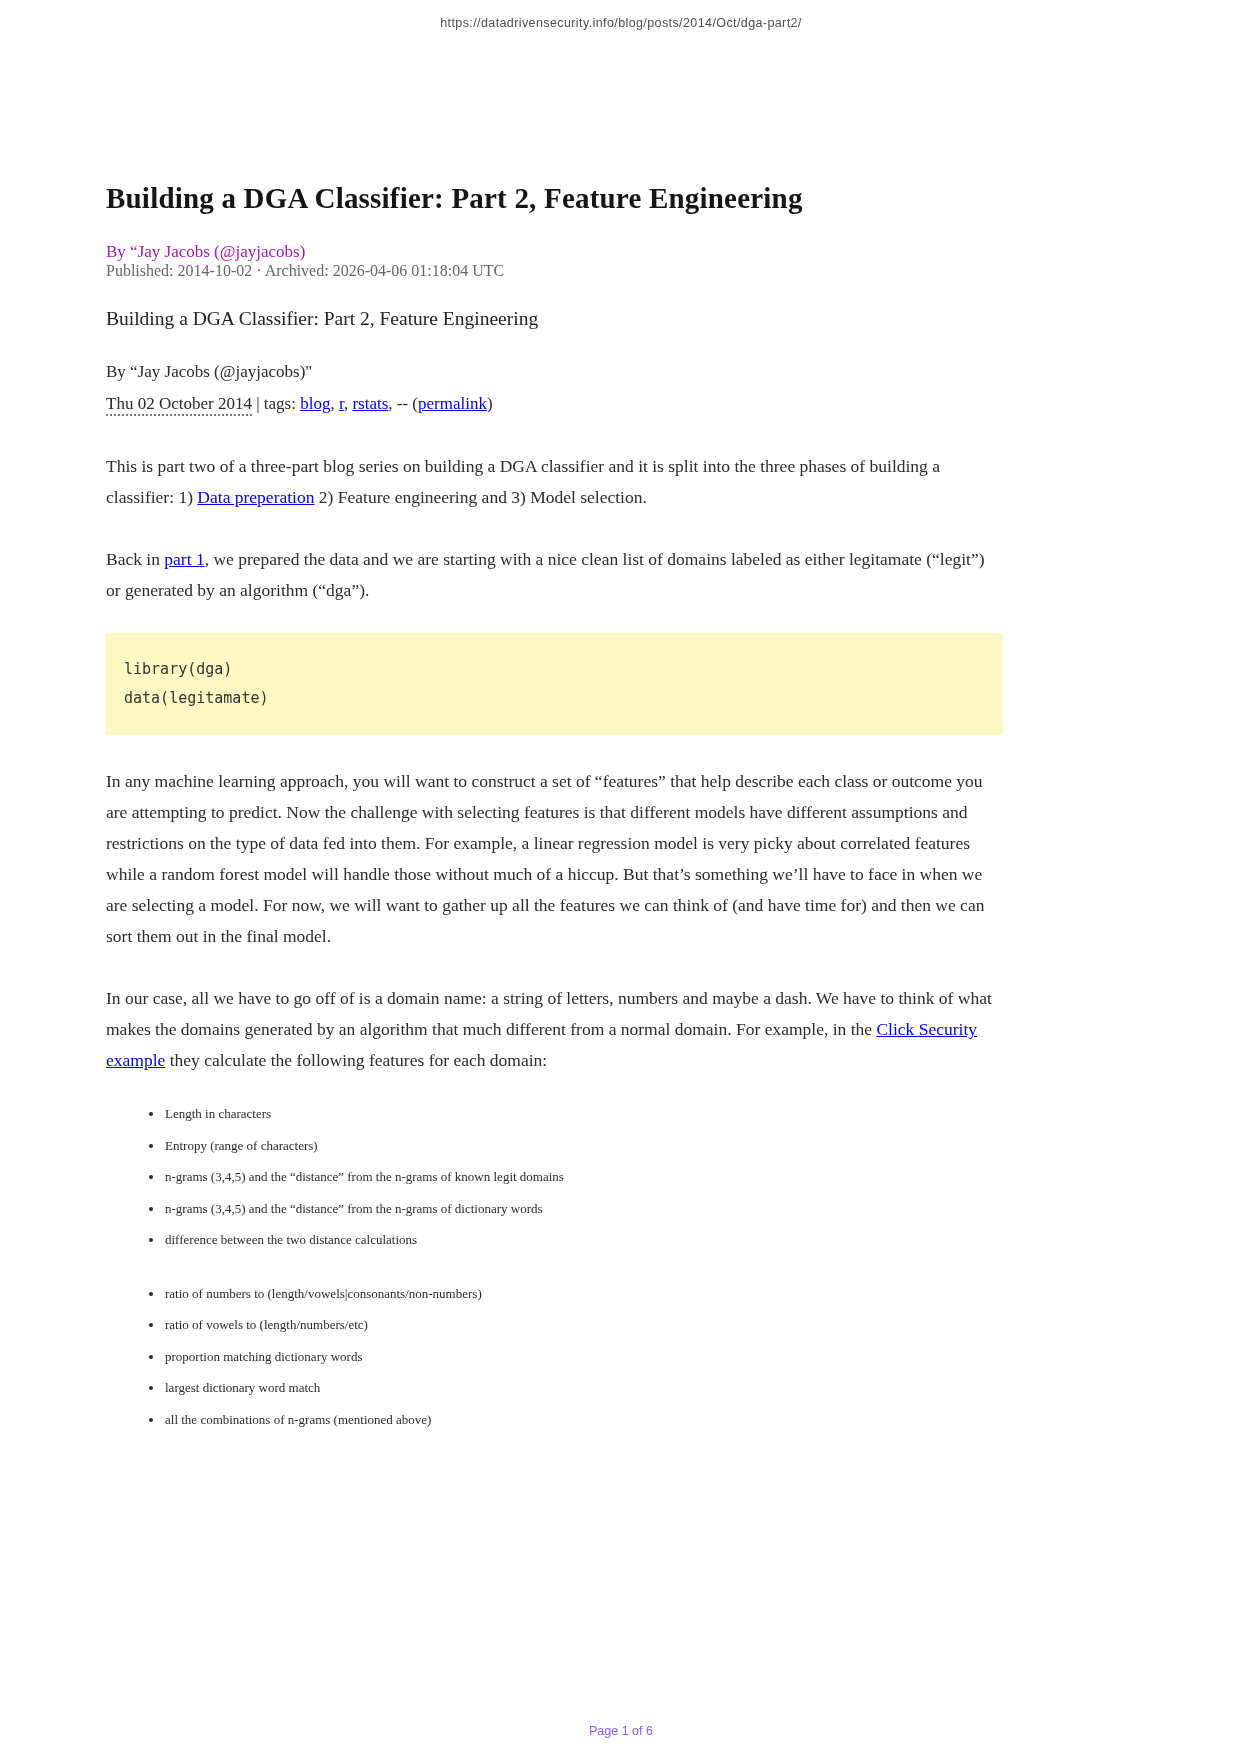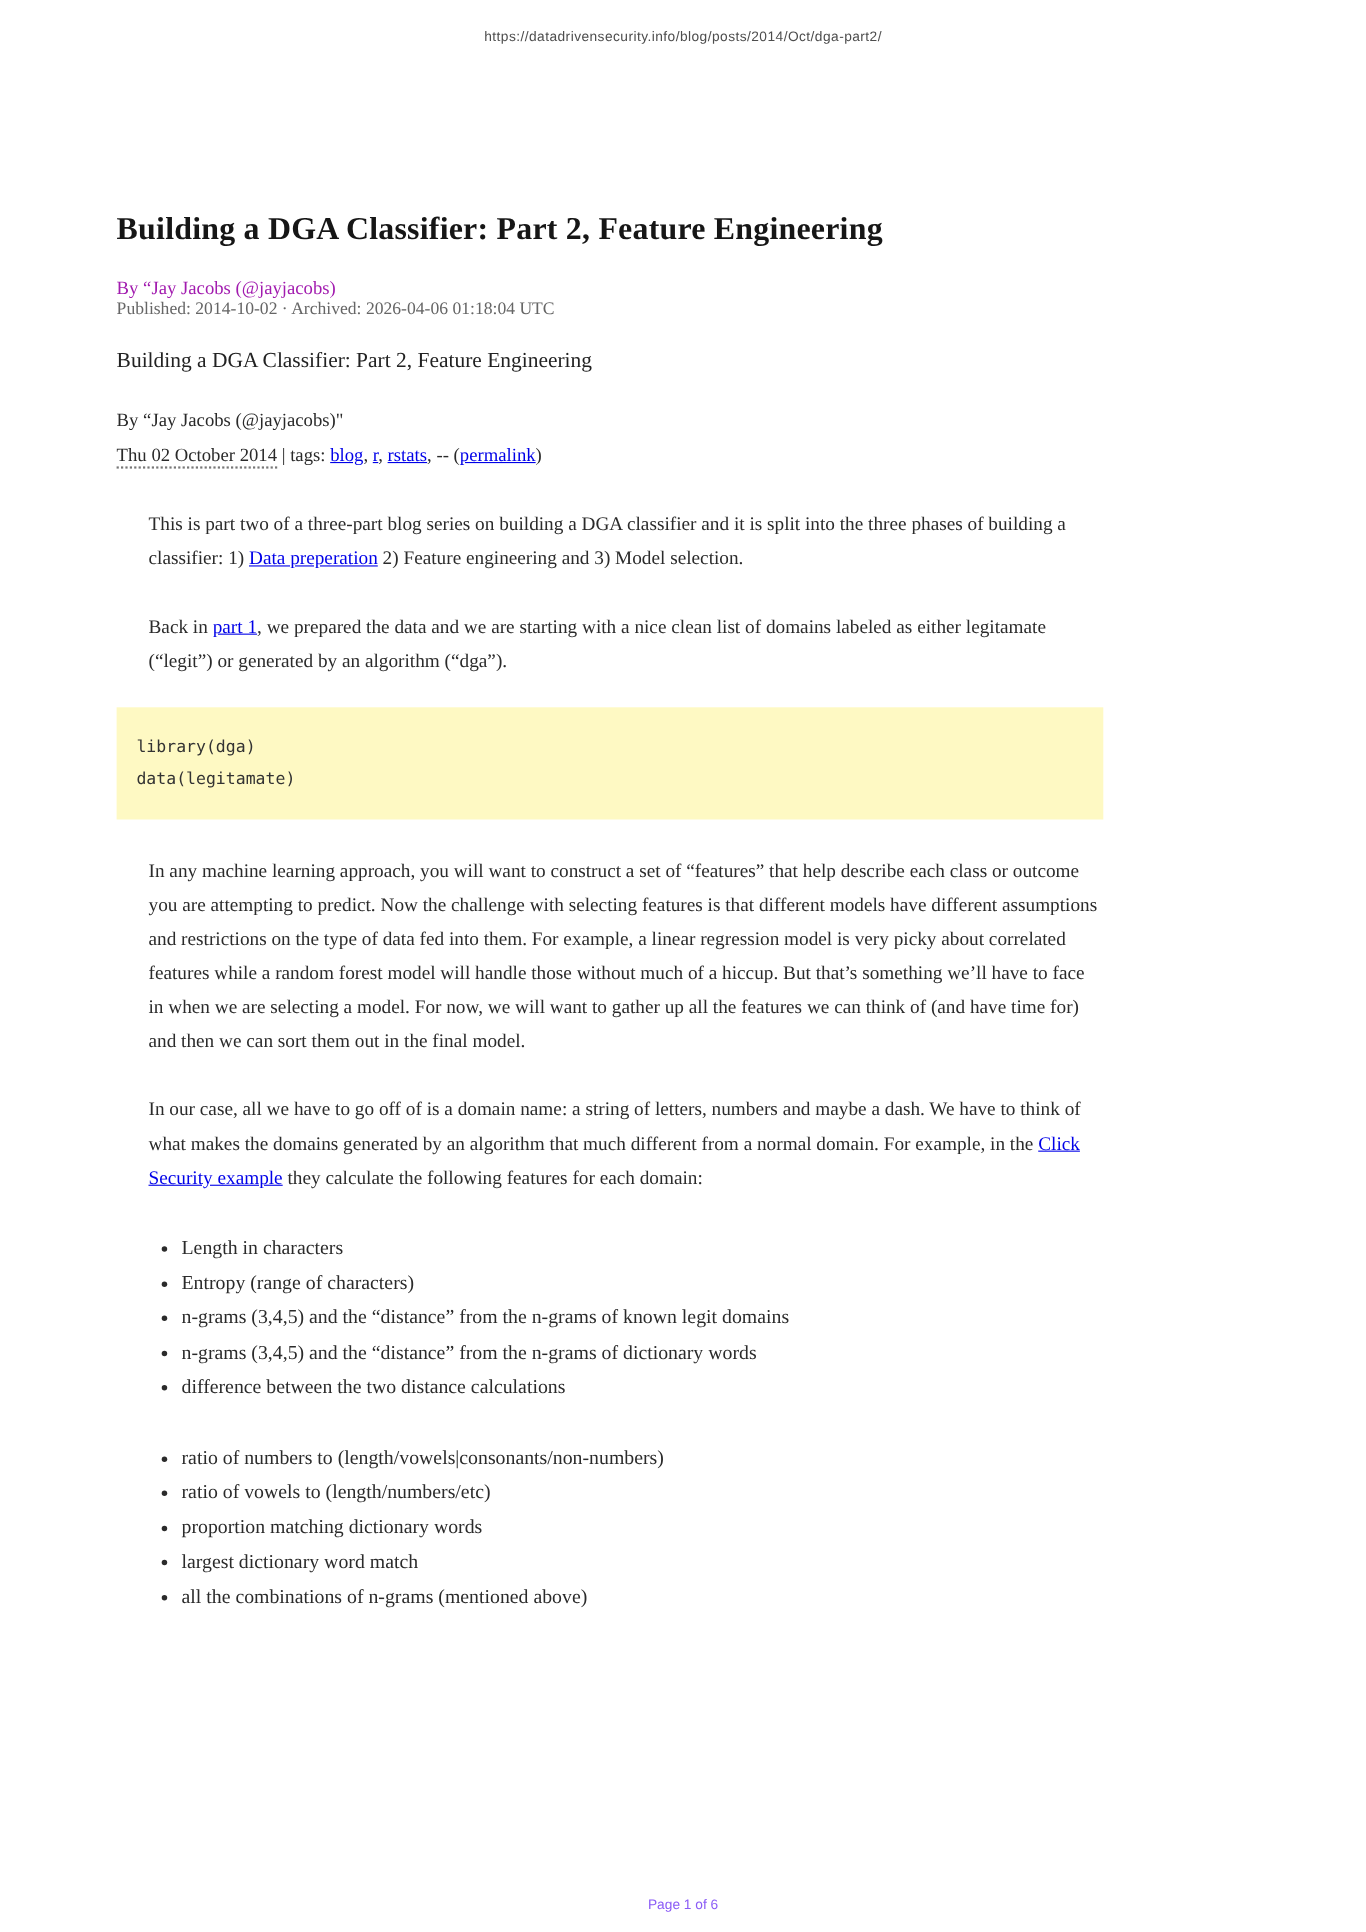--- a/index.html
+++ b/index.html
@@ -12,7 +12,7 @@
     overflow: hidden;
   }
   .url-bar {
-    padding-top: 26px;
+    padding-top: 16px;
     text-align: center;
     font-family: "Liberation Sans", sans-serif;
     font-size: 12.5px;

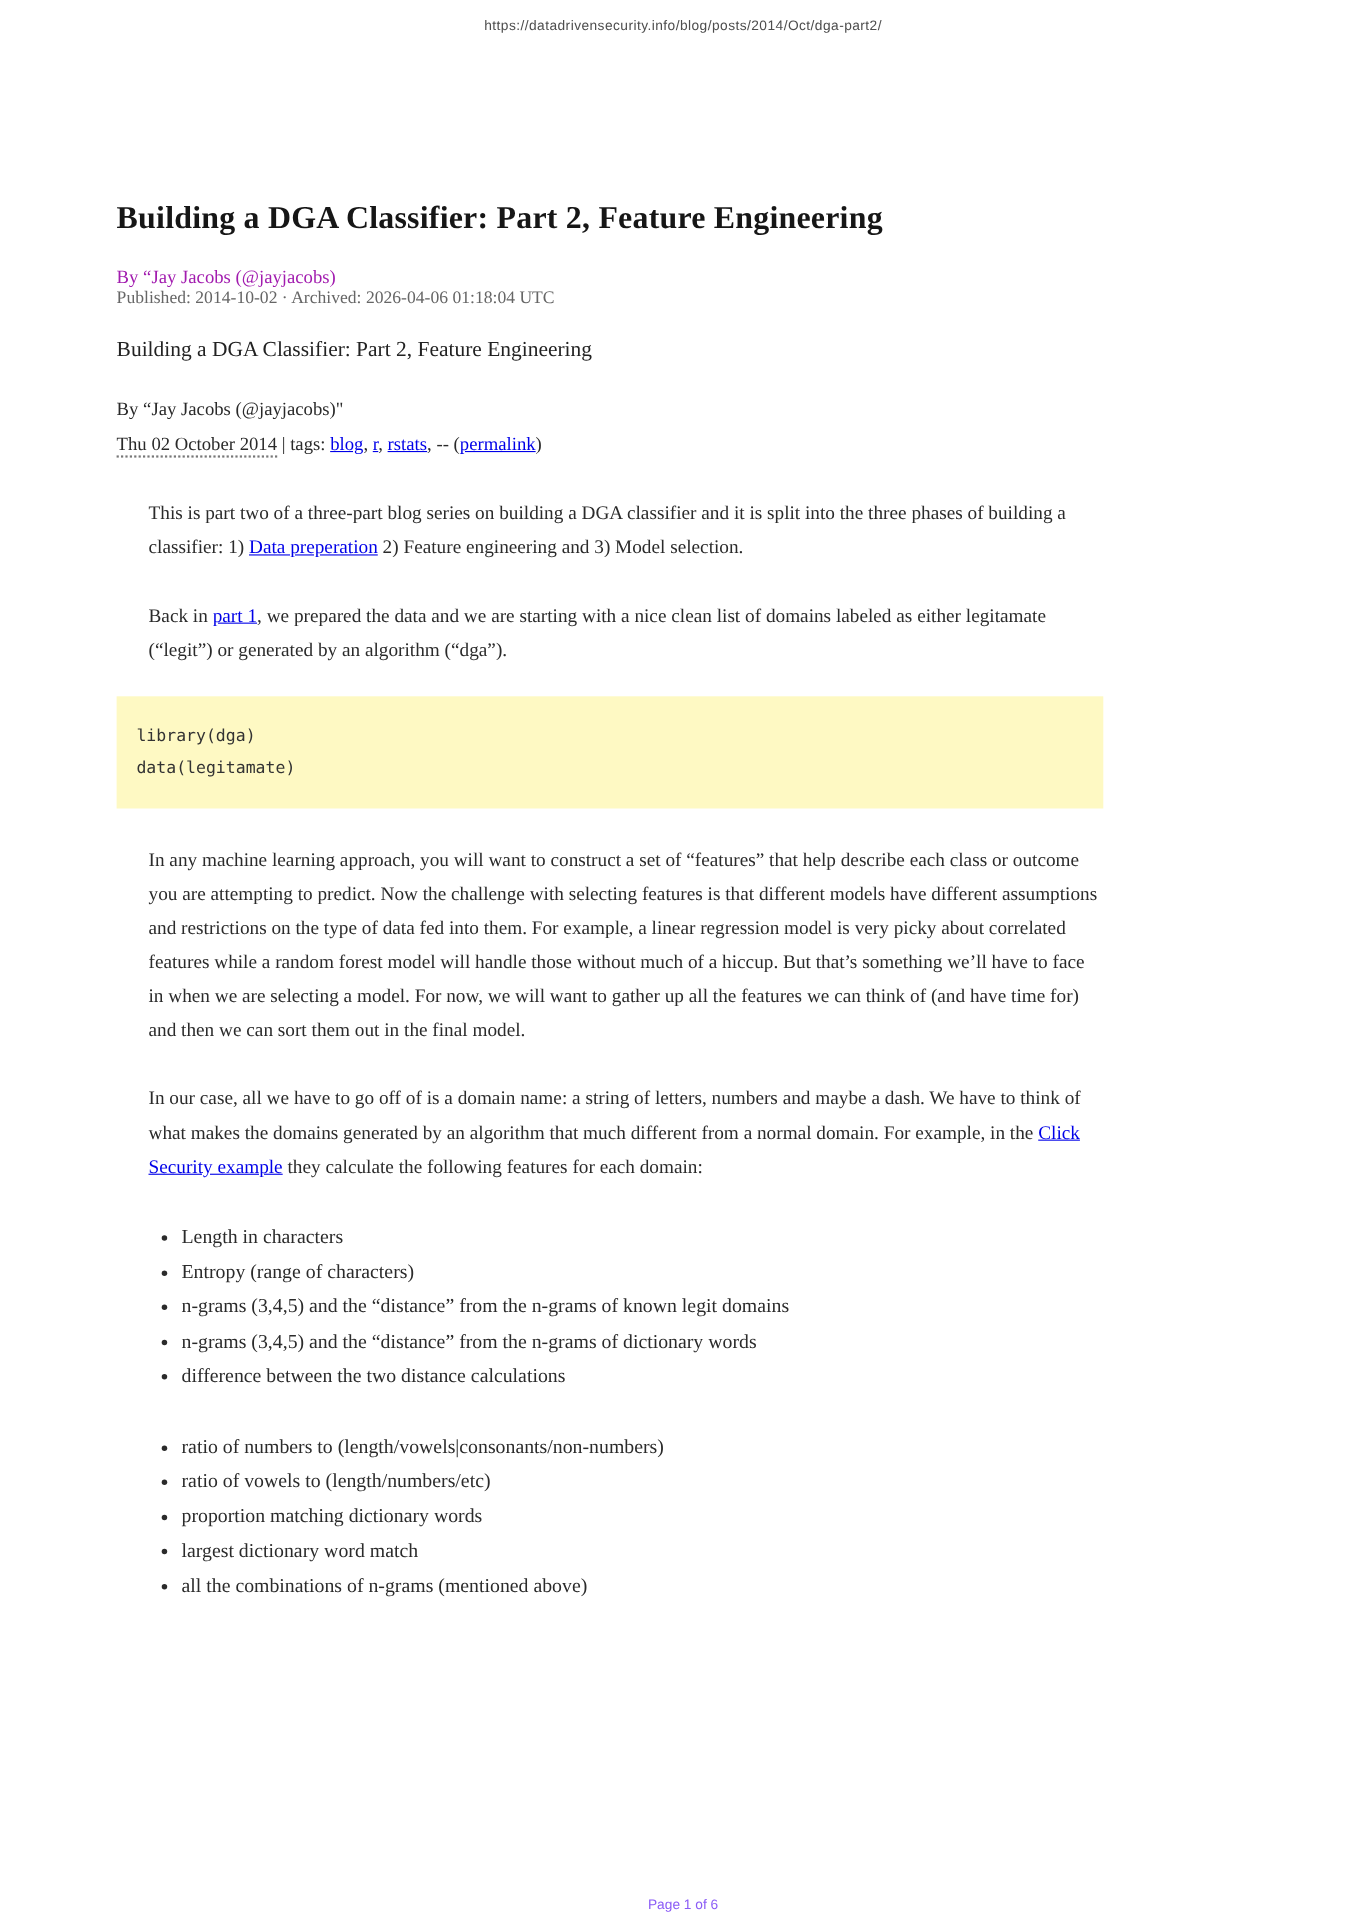--- a/index.html
+++ b/index.html
@@ -58,7 +58,6 @@
     font-size: 17.5px;
     line-height: 31px;
     color: #2b2b2b;
-    margin-left: 29px;
   }
   .codeblock {
     margin-top: 27px;

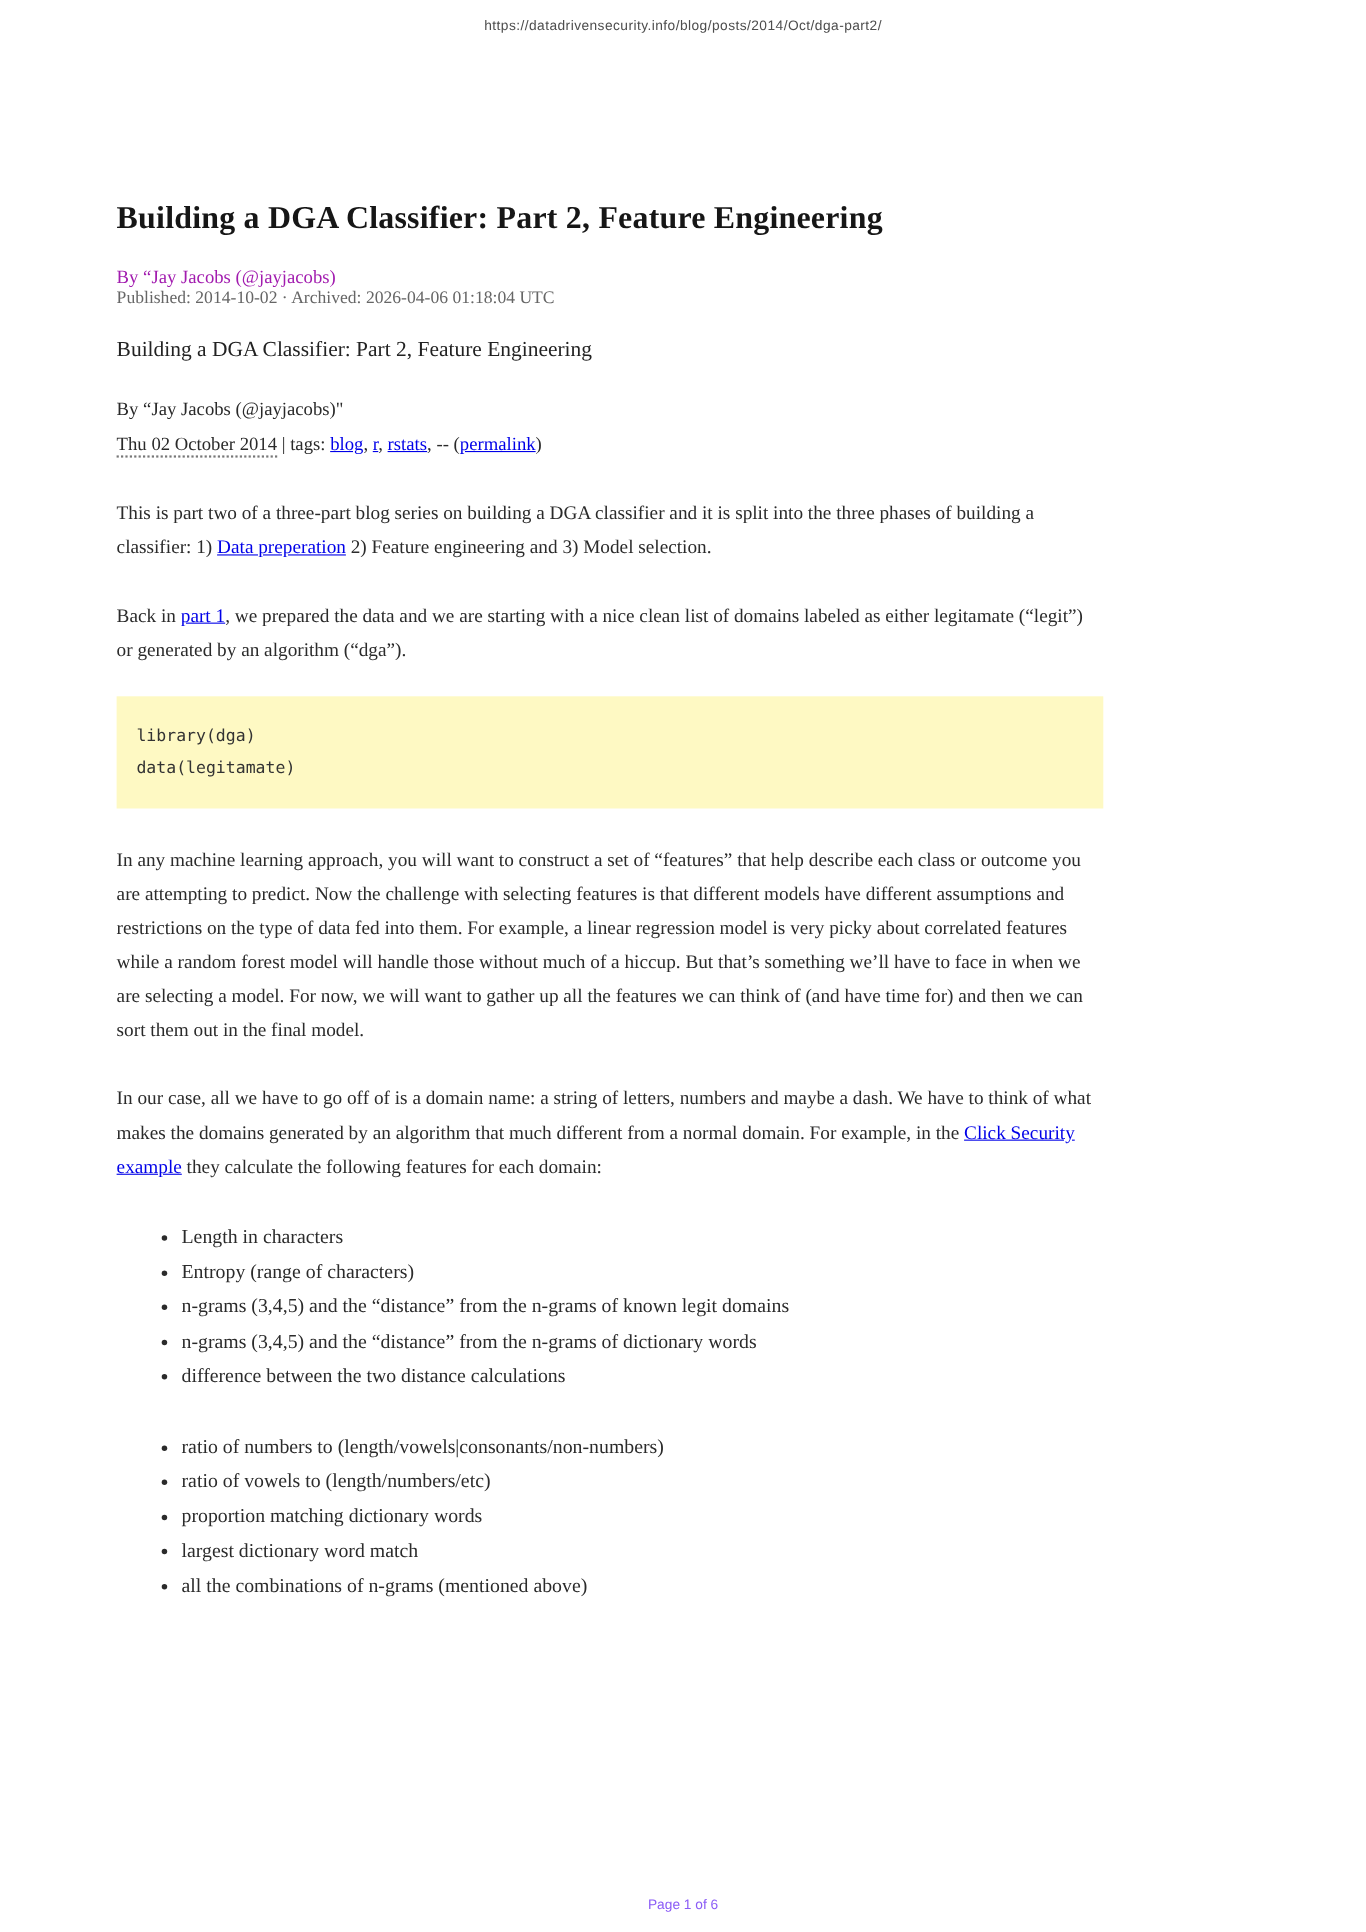--- a/index.html
+++ b/index.html
@@ -69,9 +69,9 @@
     color: #333333;
   }
   ul.feature-list {
-    margin-top: 33px;
+    margin-top: 22px;
     padding-left: 58px;
-    font-size: 18px;
+    font-size: 13px;
     line-height: 31.5px;
     color: #2b2b2b;
     list-style-type: disc;

